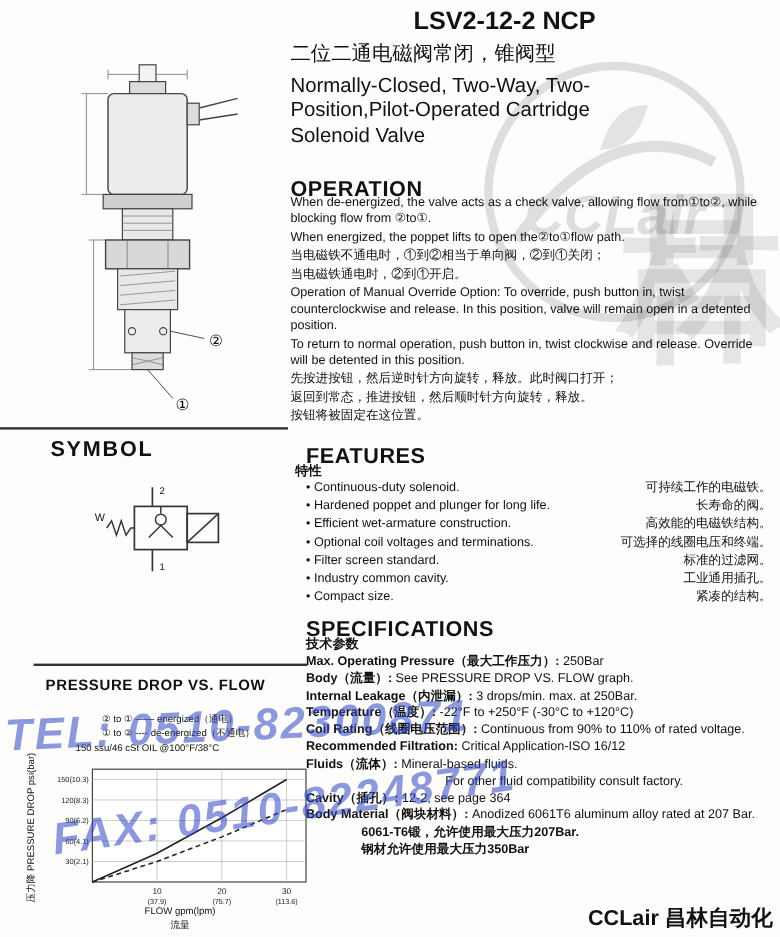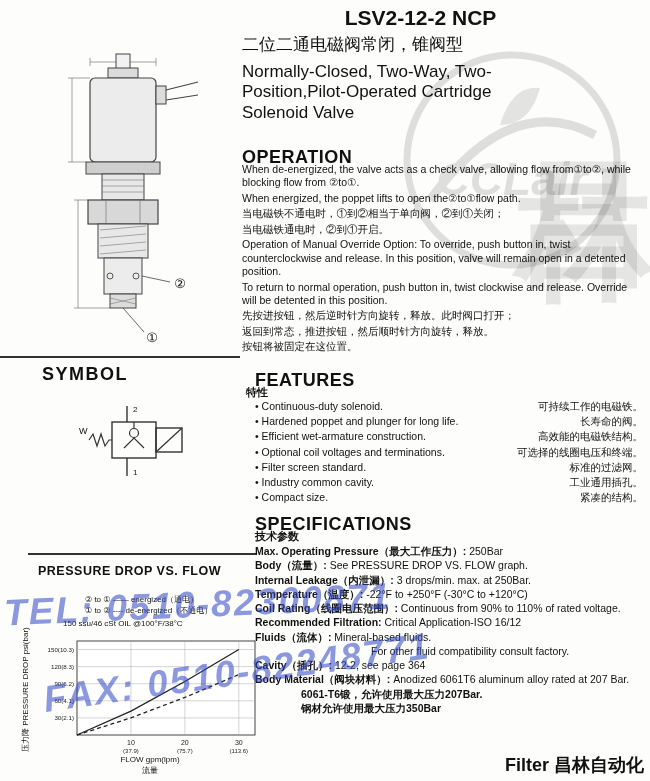--- a/index.html
+++ b/index.html
@@ -247,6 +247,6 @@
 <div class="wm-blue wm-tel">TEL: 0510-82300871</div>
 <div class="wm-blue wm-fax">FAX: 0510-82248771</div>
 
-<div class="footer-brand">Filter 昌林自动化</div>
+<div class="footer-brand">CCLair 昌林自动化</div>
 
 </body></html>

